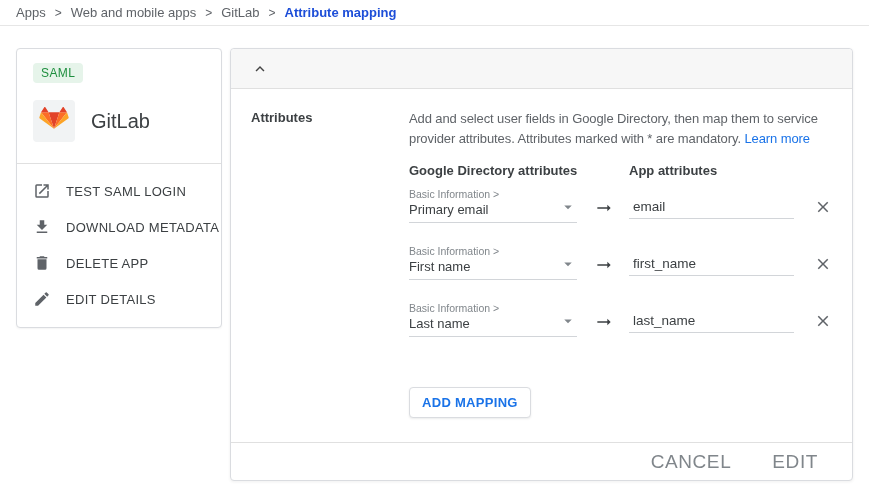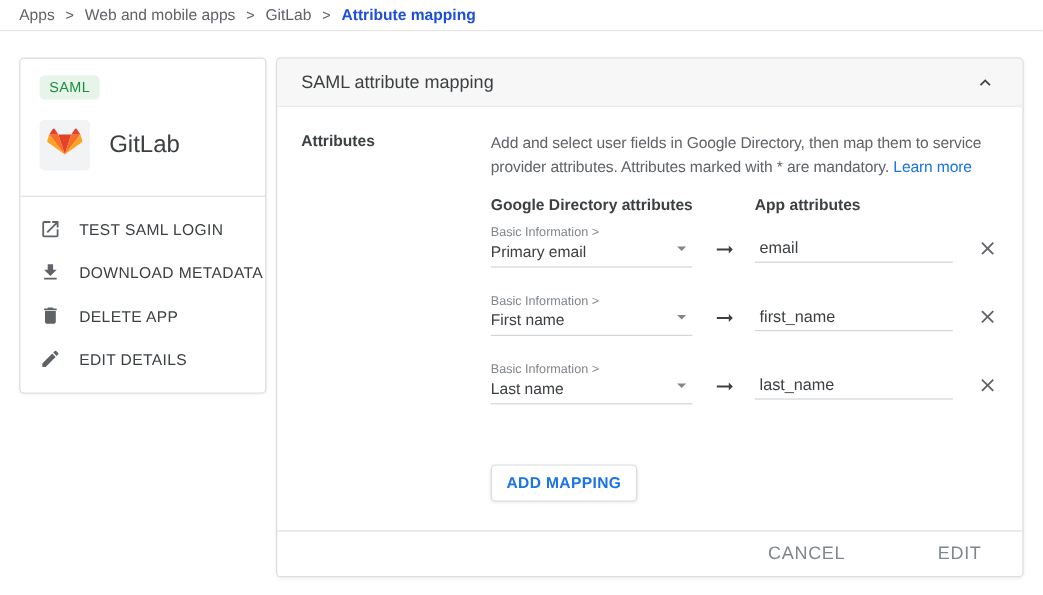--- a/index.html
+++ b/index.html
@@ -215,7 +215,6 @@
 
 <div class="panel">
   <div class="panel-header">
-    <span>SAML attribute mapping</span>
     <span class="chevron-up">
       <svg viewBox="0 0 24 24" fill="currentColor">
           <path d="M12 8l-6 6 1.41 1.41L12 10.83l4.59 4.58L18 14z"></path>

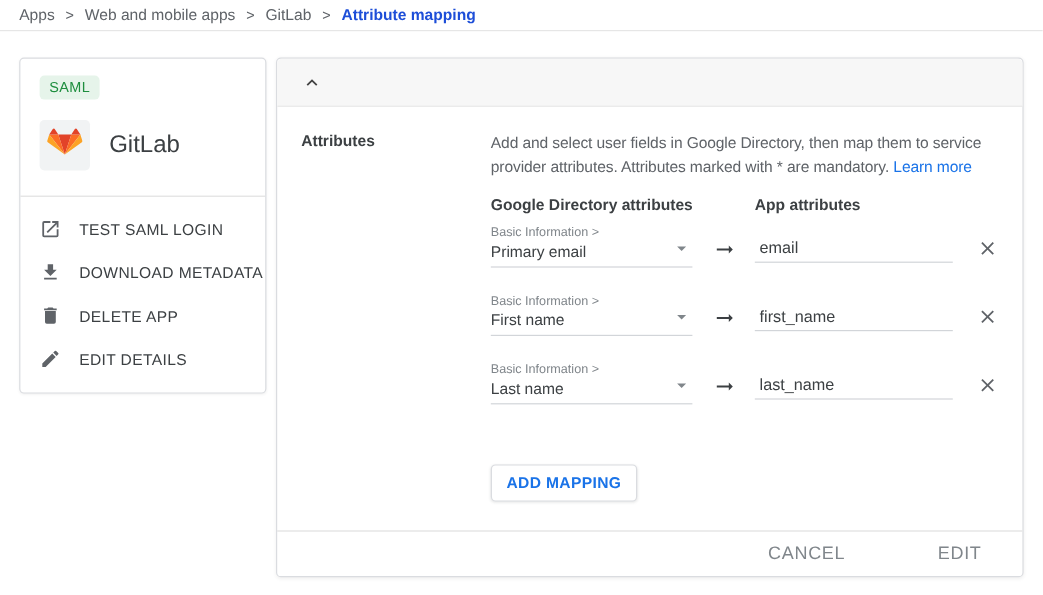--- a/index.html
+++ b/index.html
@@ -140,8 +140,8 @@
   }
   .footer-btn {
     background: none; border: none;
-    font-family: inherit; font-size: 15px; letter-spacing: .6px;
-    color: #80868b; cursor: pointer; padding: 4px 2px; margin-left: 36px;
+    font-family: inherit; font-size: 19px; letter-spacing: .6px;
+    color: #80868b; cursor: pointer; padding: 4px 2px;
   }
 </style>
 </head>

